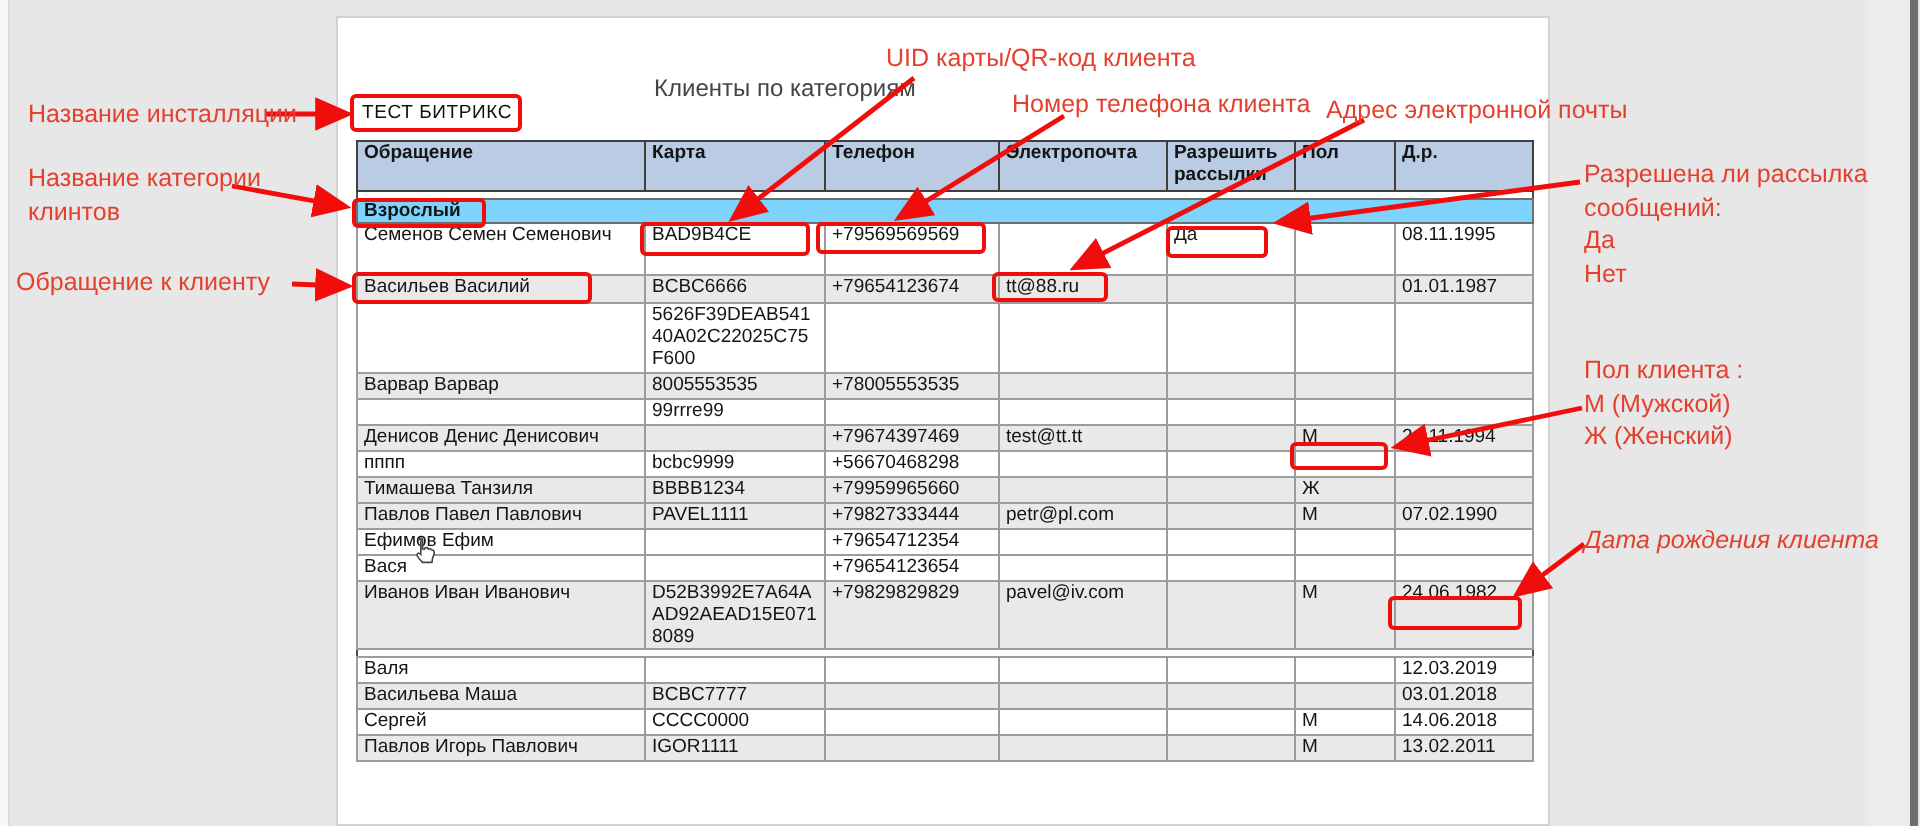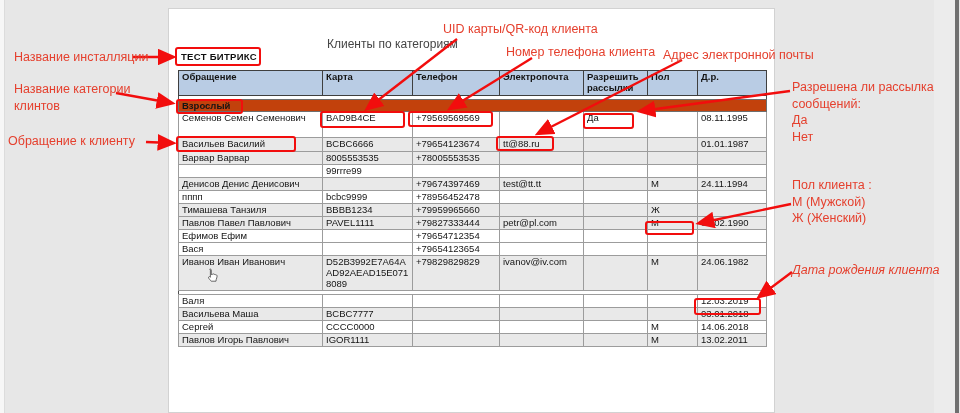--- a/index.html
+++ b/index.html
@@ -24,7 +24,7 @@
   .page{position:absolute;left:168px;top:8px;width:607px;height:405px;background:#ffffff;border:1px solid #d2d2d2;}
   
   .report-title{position:absolute;left:327px;top:37px;font-size:12px;color:#454545;}
-  .install-name{position:absolute;left:181px;top:51px;font-size:9.5px;font-weight:bold;color:#101010;letter-spacing:.3px;}
+  .install-name{position:absolute;left:181px;top:51px;font-size:9.5px;font-weight:normal;color:#101010;letter-spacing:.3px;}
   
   table.report{
     position:absolute;left:178px;top:70px;width:588px;

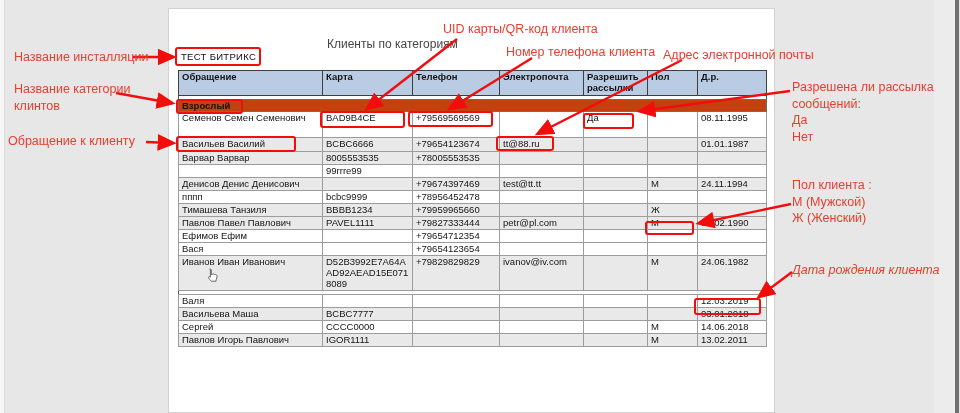--- a/index.html
+++ b/index.html
@@ -45,7 +45,7 @@
   }
   table.report td:nth-child(2){word-break:break-all;}
   tr.gap-row td{border:none;height:4px;padding:0;background:#fff;}
-  tr.band-row td{border:1px solid #6e6e6e;font-weight:bold;height:12px;background:#c2410c;}
+  tr.band-row td{border:1px solid #6e6e6e;font-weight:bold;height:12px;background:#7dd3fc;}
   tr.shade td{background:var(--shade);}
   
   .rbox{position:absolute;border:2px solid var(--ann-shape);border-radius:3px;background:transparent;}

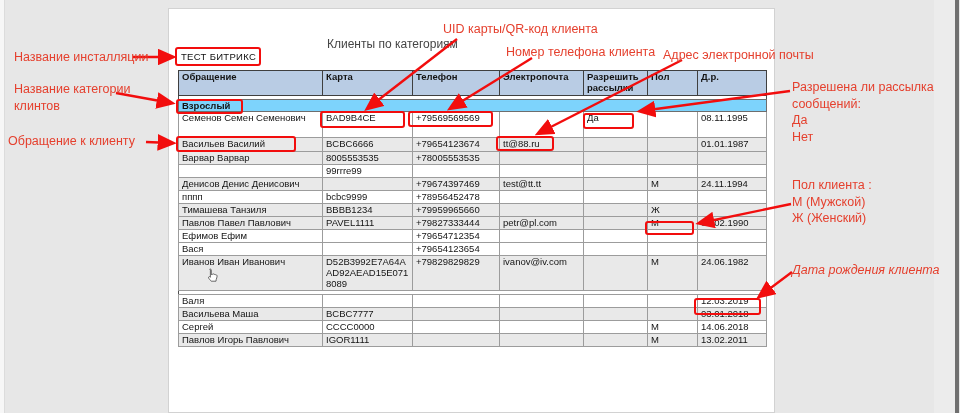--- a/index.html
+++ b/index.html
@@ -134,6 +134,15 @@
         <td></td>
         <td>01.01.1987</td>
       </tr>
+      <tr class="data-row" style="height:20px">
+        <td></td>
+        <td>5626F39DEAB54140A02C22025C75F600</td>
+        <td></td>
+        <td></td>
+        <td></td>
+        <td></td>
+        <td></td>
+      </tr>
       <tr class="data-row shade">
         <td>Варвар Варвар</td>
         <td>8005553535</td>

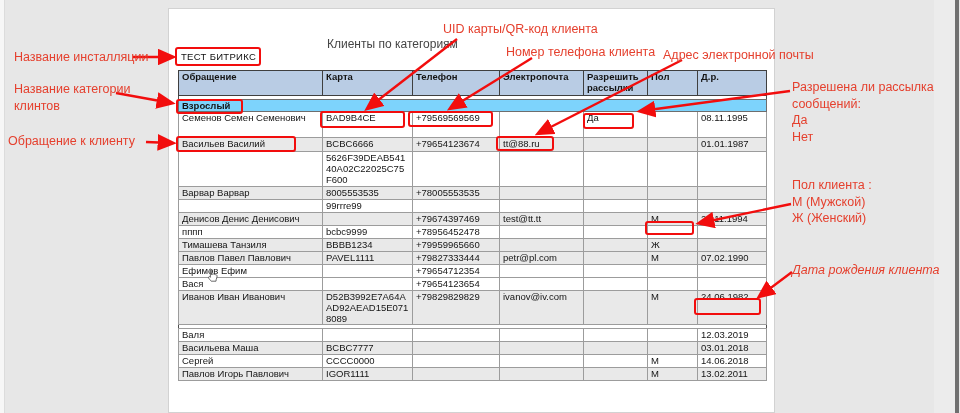--- a/index.html
+++ b/index.html
@@ -173,7 +173,7 @@
       <tr class="data-row" style="height:12px">
         <td>пппп</td>
         <td>bcbc9999</td>
-        <td>+78956452478</td>
+        <td>+56670468298</td>
         <td></td>
         <td></td>
         <td></td>

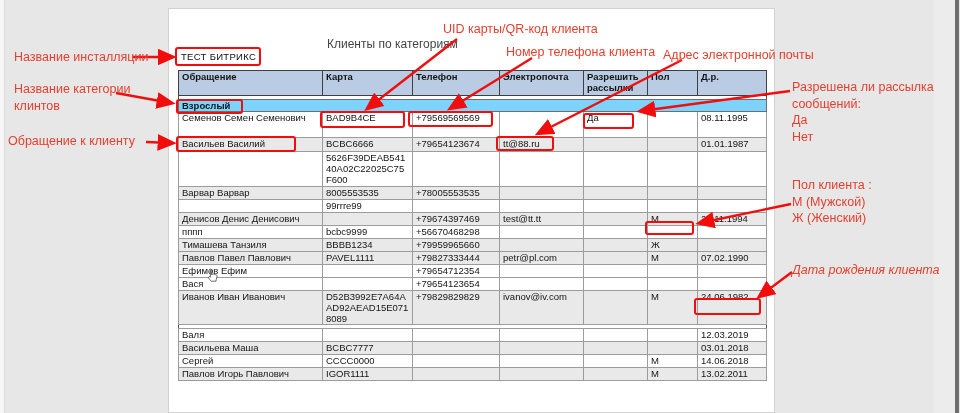--- a/index.html
+++ b/index.html
@@ -219,7 +219,7 @@
         <td>Иванов Иван Иванович</td>
         <td>D52B3992E7A64AAD92AEAD15E0718089</td>
         <td>+79829829829</td>
-        <td>ivanov@iv.com</td>
+        <td>pavel@iv.com</td>
         <td></td>
         <td>М</td>
         <td>24.06.1982</td>

